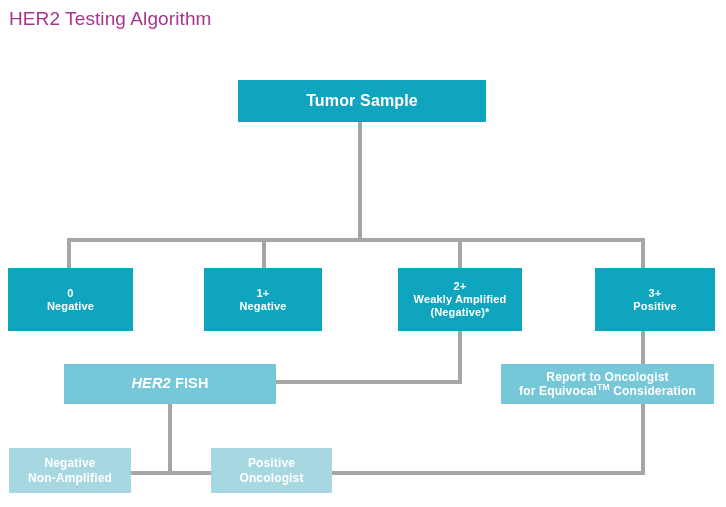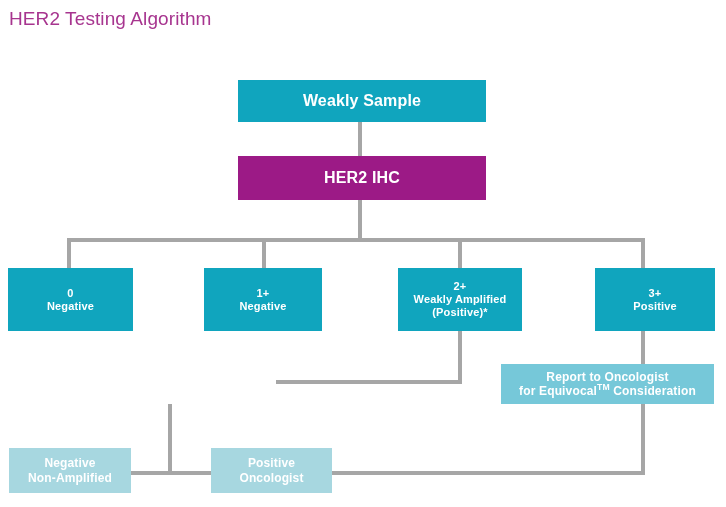--- a/index.html
+++ b/index.html
@@ -103,7 +103,7 @@
   <div class="line line-v" style="left:641px; top:404px; height:71px;"></div>
 
   <div class="node c-teal sz-lg" style="left:238px; top:80px; width:248px; height:42px;">
-    <span class="ln">Weakly Sample</span>
+    <span class="ln">Tumor Sample</span>
   </div>
 
   <div class="node c-magenta sz-lg" style="left:238px; top:156px; width:248px; height:44px;">

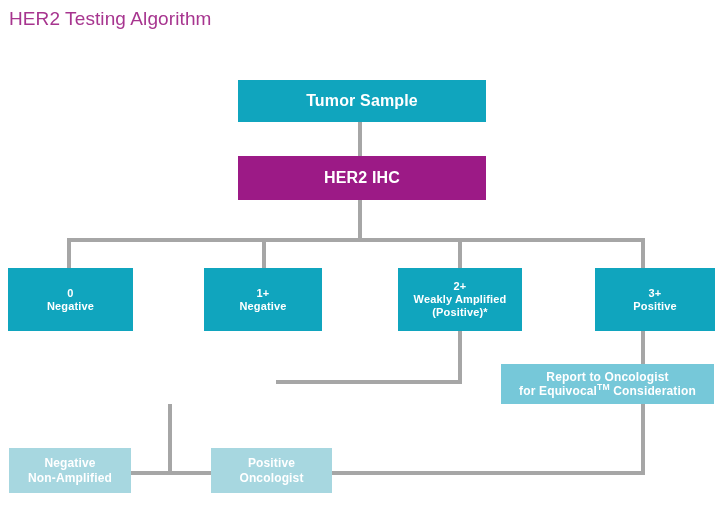--- a/index.html
+++ b/index.html
@@ -106,9 +106,6 @@
     <span class="ln">Tumor Sample</span>
   </div>
 
-  <div class="node c-magenta sz-lg" style="left:238px; top:156px; width:248px; height:44px;">
-    <span class="ln">HER2 IHC</span>
-  </div>
 
   <div class="node c-teal sz-sm" style="left:8px; top:268px; width:125px; height:63px;">
     <span class="ln">0</span>

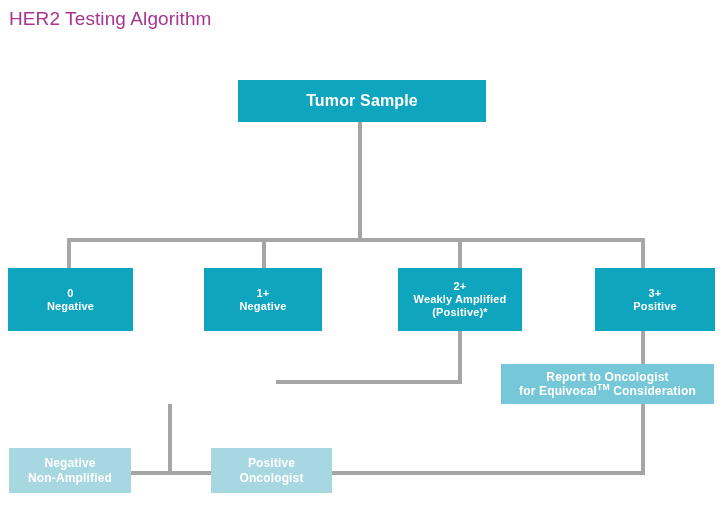--- a/index.html
+++ b/index.html
@@ -120,7 +120,7 @@
   <div class="node c-teal sz-sm" style="left:398px; top:268px; width:124px; height:63px;">
     <span class="ln">2+</span>
     <span class="ln">Weakly Amplified</span>
-    <span class="ln">(Positive)*</span>
+    <span class="ln">(Negative)*</span>
   </div>
 
   <div class="node c-teal sz-sm" style="left:595px; top:268px; width:120px; height:63px;">

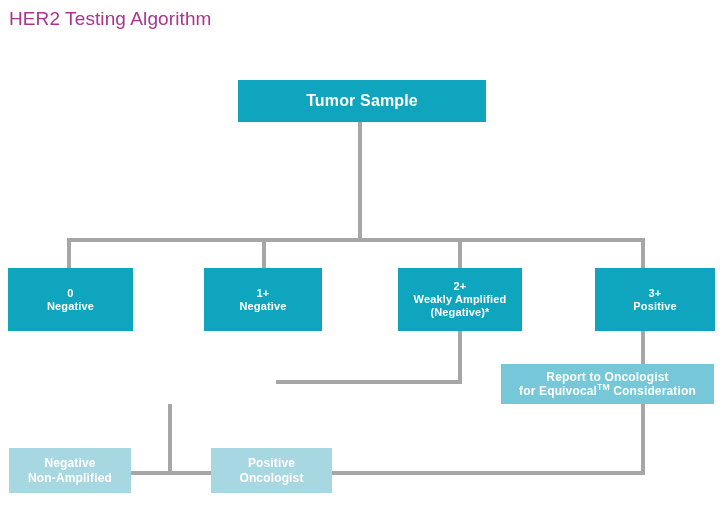--- a/index.html
+++ b/index.html
@@ -128,6 +128,11 @@
     <span class="ln">Positive</span>
   </div>
 
+  <div class="node c-lteal sz-md" style="left:64px; top:364px; width:212px; height:40px;">
+    <span class="ln">
+      <span class="ital">HER2</span><span>&nbsp;</span><span>FISH</span>
+    </span>
+  </div>
 
   <div class="node c-lteal sz-xs" style="left:501px; top:364px; width:213px; height:40px;">
     <span class="ln">Report to Oncologist</span>

